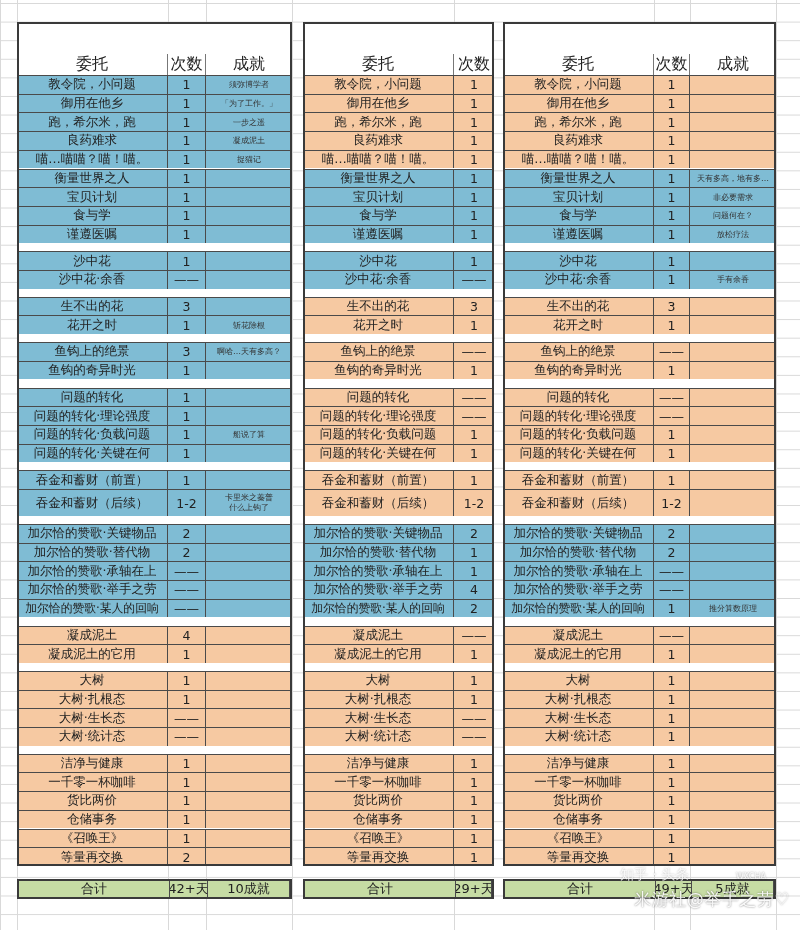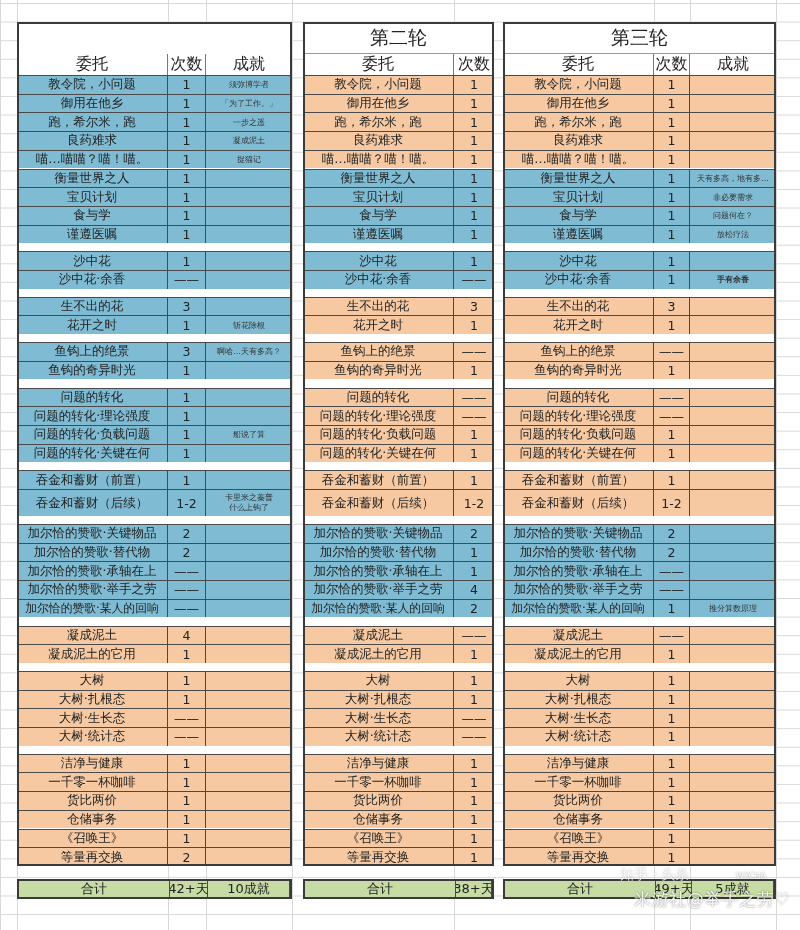--- a/index.html
+++ b/index.html
@@ -288,7 +288,6 @@
   </div>
 
 <div class="round" id="r1" style="left: 303px; width: 191px; height: 843.9px;">
-    <div class="title">第二轮</div>
     <div class="hdr" style="left: 0px; width: 151px;">委托</div>
     <div class="hdr last" style="left: 151px; width: 40px; right: 0px;">次数</div>
     <div class="row orange" style="top: 53px; height: 18.7px; width: 100%;">

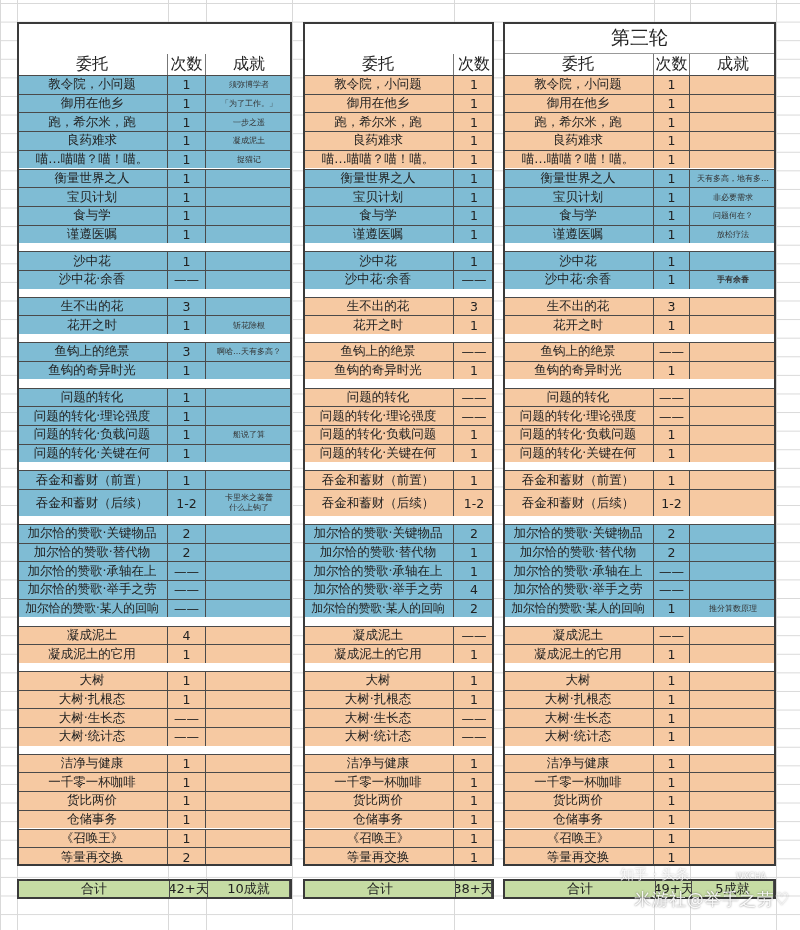--- a/index.html
+++ b/index.html
@@ -446,7 +446,6 @@
   </div>
 
 <div class="round" id="r2" style="left: 503px; width: 273px; height: 843.9px;">
-    <div class="title">第三轮</div>
     <div class="hdr" style="left: 0px; width: 151px;">委托</div>
     <div class="hdr" style="left: 151px; width: 36px;">次数</div>
     <div class="hdr last" style="left: 187px; width: 86px; right: 0px;">成就</div>

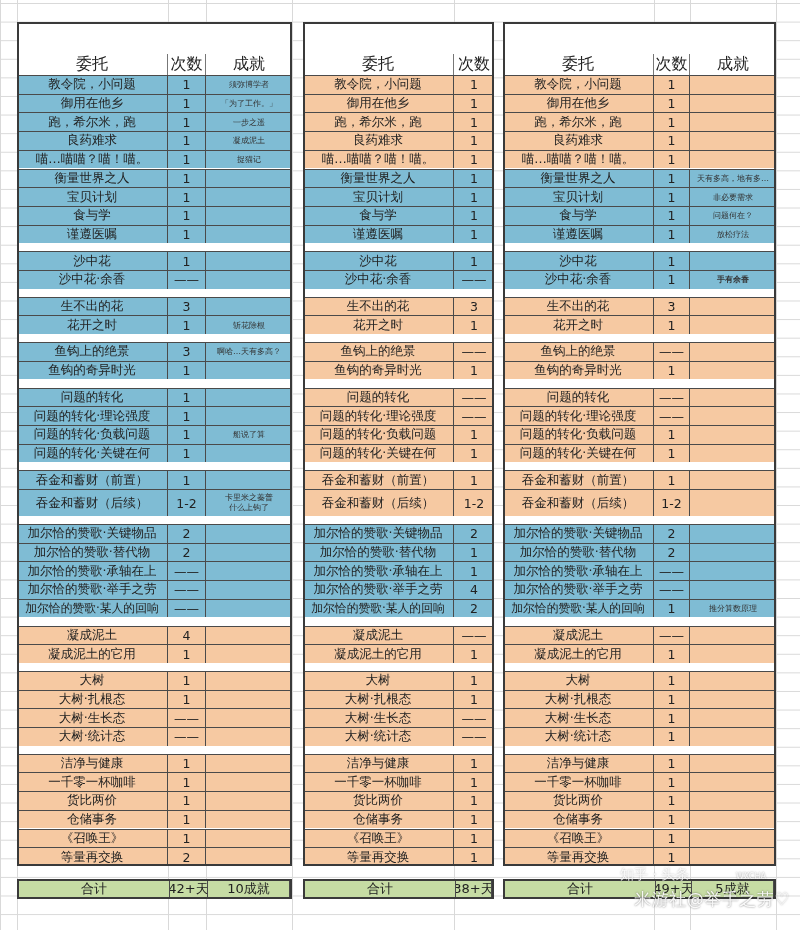--- a/index.html
+++ b/index.html
@@ -502,7 +502,7 @@
     <div class="row blue" style="top: 248px; height: 18.7px; width: 100%;">
       <div class="cell" style="width: 151px;">沙中花·余香</div>
       <div class="cell" style="width: 36px;">1</div>
-      <div class="cell last ach" style="flex: 1 1 0%; font-weight: bold;">手有余香</div>
+      <div class="cell last ach" style="flex: 1 1 0%;">手有余香</div>
     </div>
     <div class="row orange" style="top: 274.7px; height: 18.7px; width: 100%;">
       <div class="cell" style="width: 151px;">生不出的花</div>

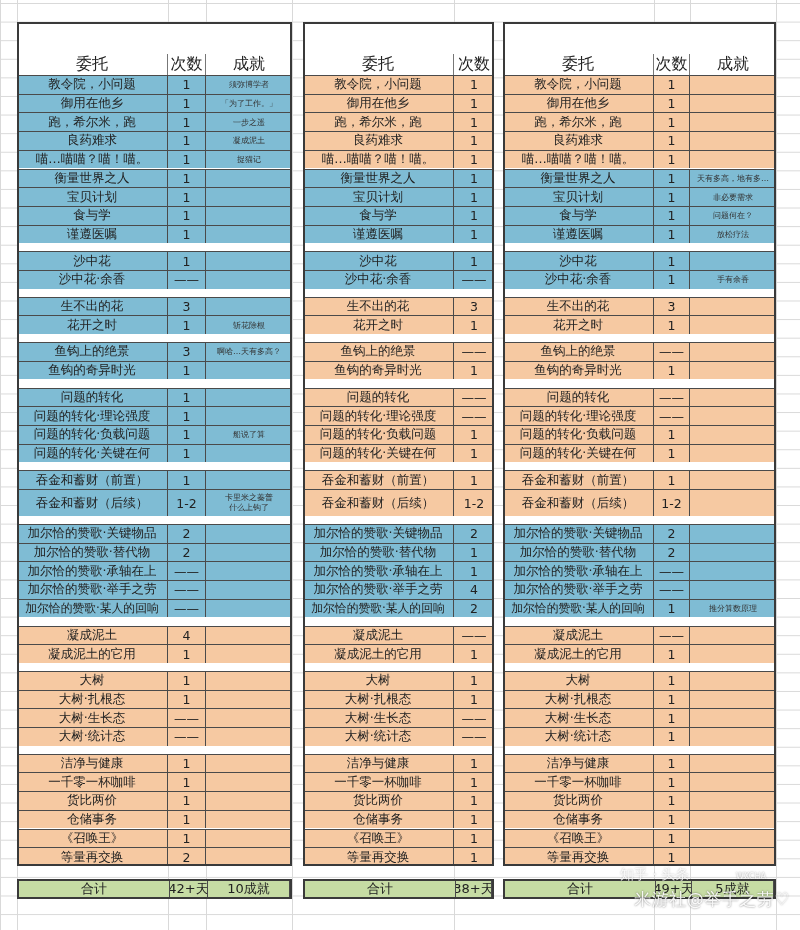--- a/index.html
+++ b/index.html
@@ -649,7 +649,7 @@
 </div>
 <div class="total" id="t1" style="left:303px;top:879px;width:191px;">
   <div class="cell" style="width:151px">合计</div>
-  <div class="cell last" style="flex:1">38+天</div>
+  <div class="cell last" style="flex:1">29+天</div>
 </div>
 <div class="total" id="t2" style="left:503px;top:879px;width:273px;">
   <div class="cell" style="width:151px">合计</div>

